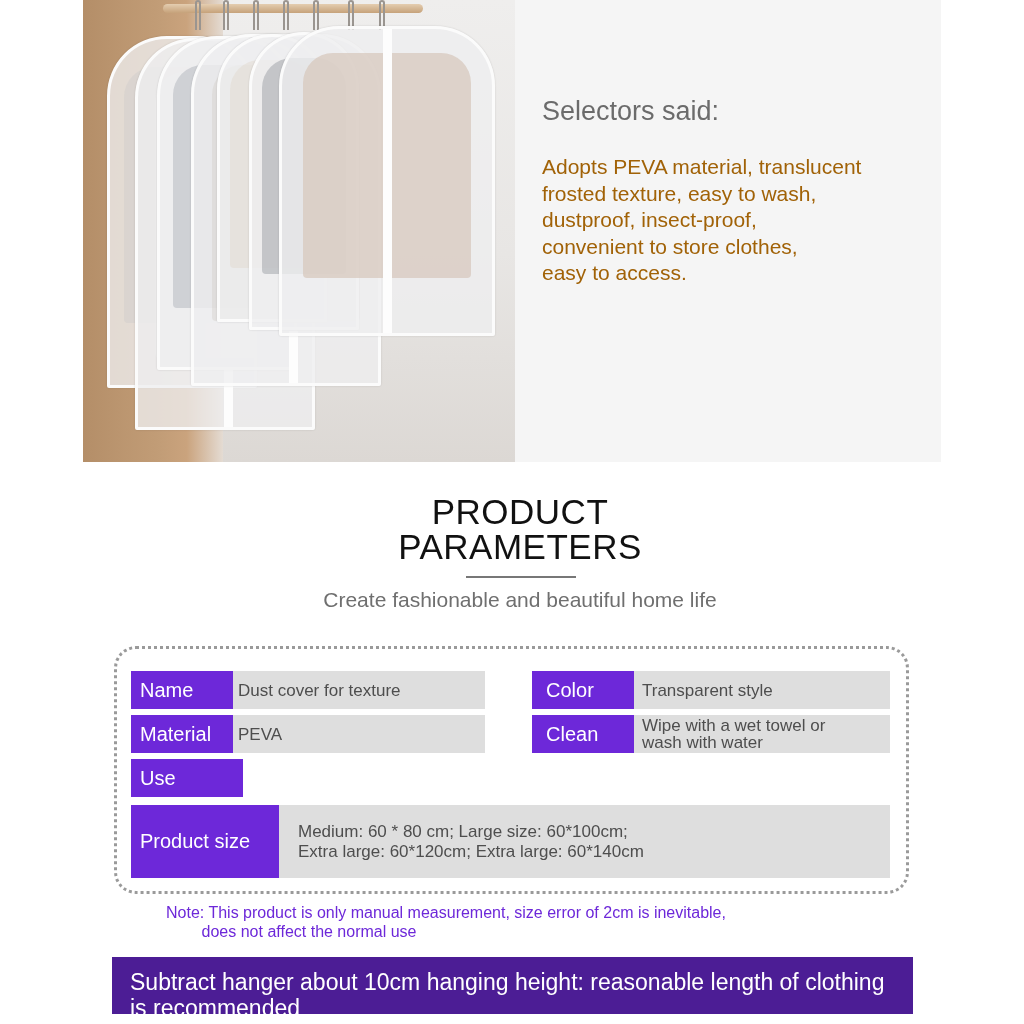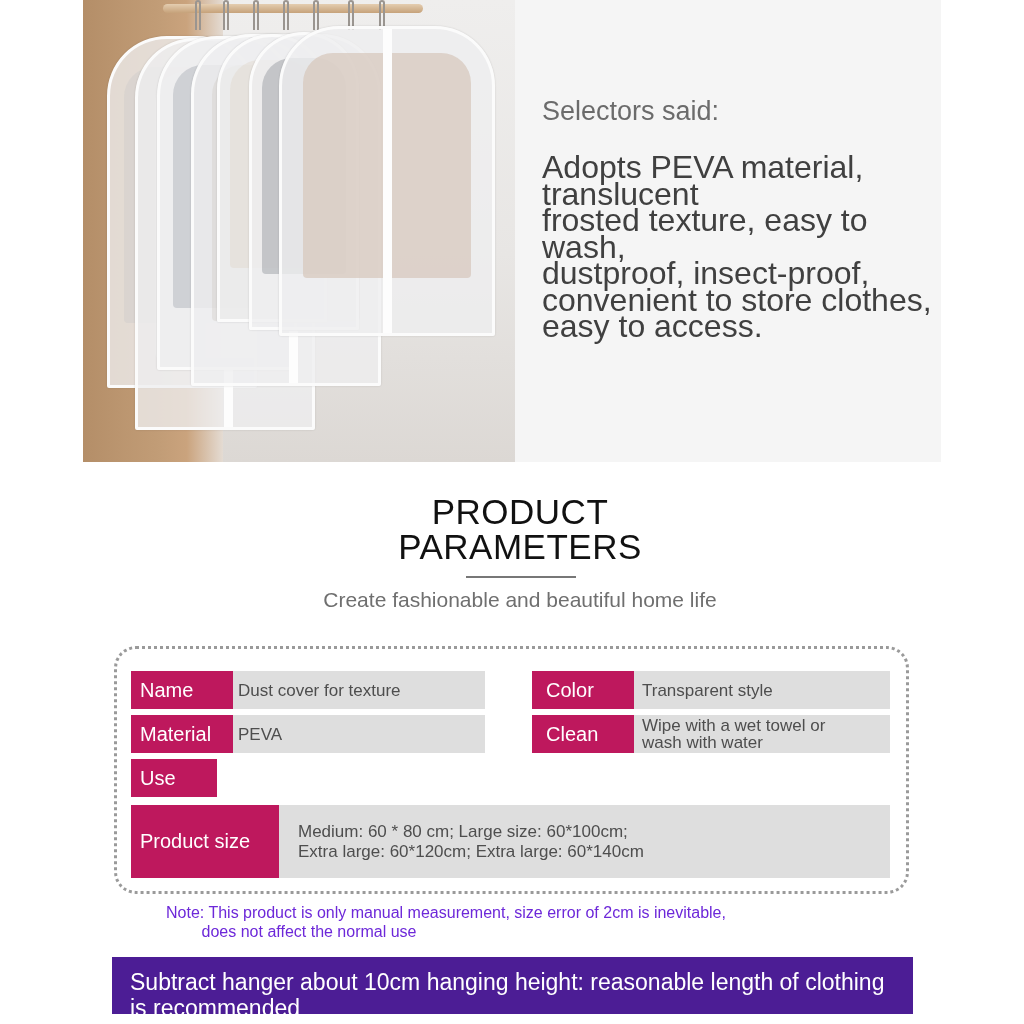--- a/index.html
+++ b/index.html
@@ -26,7 +26,7 @@
   .cover .zip { position: absolute; left: 50%; top: 0; width: 9px; height: 100%; margin-left: -4px; background: #fdfdfd; }
   .side-panel { position: absolute; left: 432px; top: 0; width: 426px; height: 462px; background: #f5f5f5; }
   .side-title { position: absolute; left: 27px; top: 96px; font-size: 27px; color: #6b6b6b; }
-  .side-body { position: absolute; left: 27px; top: 154px; width: 400px; font-size: 32px; line-height: 26.5px; color: #404040; white-space: pre-line; }
+  .side-body { position: absolute; left: 27px; top: 154px; width: 400px; font-size: 21px; line-height: 26.5px; color: #a16207; white-space: pre-line; }
 
   
   .heading { position: absolute; left: 0; top: 494px; width: 1040px; text-align: center; font-size: 35px; line-height: 35px; color: #111; letter-spacing: 0.5px; }

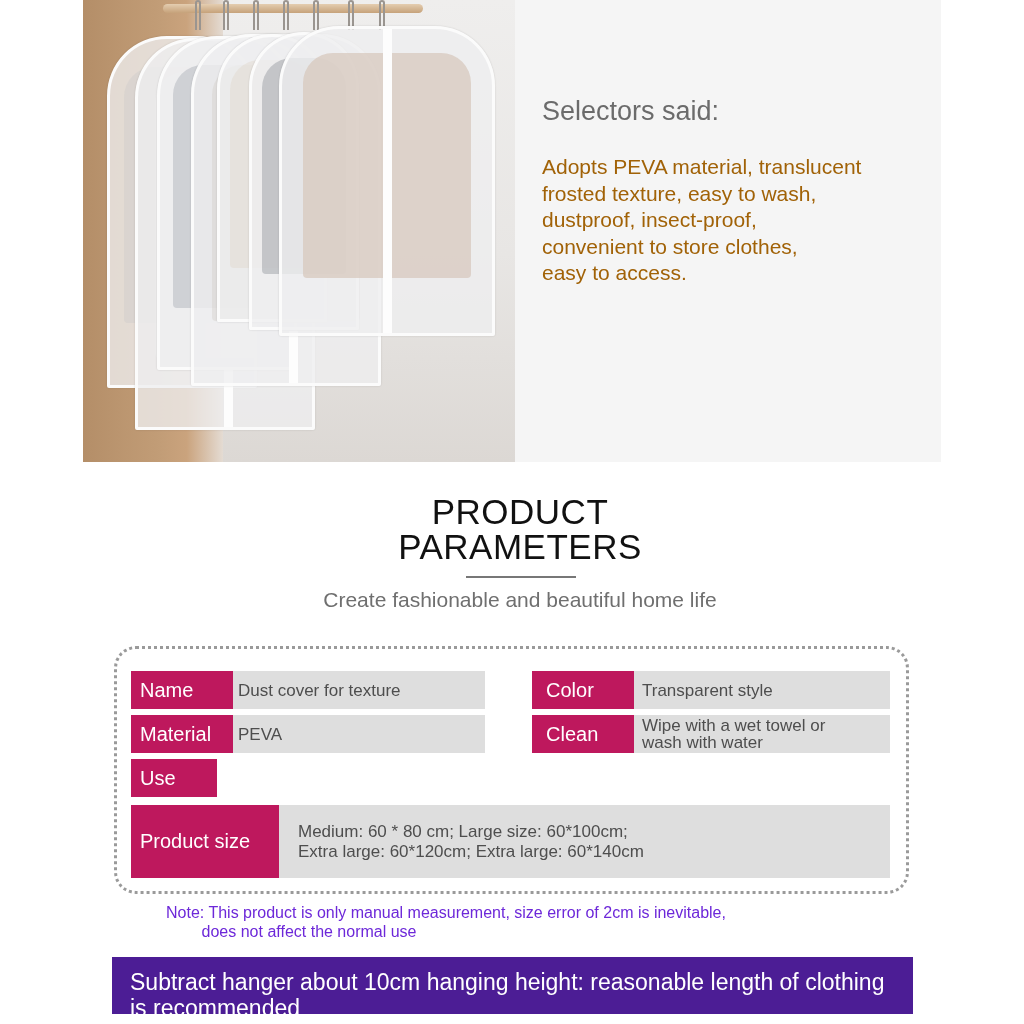--- a/index.html
+++ b/index.html
@@ -37,7 +37,7 @@
   .params { position: absolute; left: 114px; top: 646px; width: 795px; height: 248px;
     border: 3px dotted #9a9a9a; border-radius: 22px; }
   .row { position: absolute; display: flex; height: 38px; }
-  .row .k { background: #be185d; color: #fff; font-size: 20px; display: flex; align-items: center; padding-left: 9px; }
+  .row .k { background: #6d28d9; color: #fff; font-size: 20px; display: flex; align-items: center; padding-left: 9px; }
   .row .v { background: #dedede; color: #4e4e4e; font-size: 17px; display: flex; align-items: center; padding-left: 5px; line-height: 17px; }
 
   .note { position: absolute; left: 166px; top: 903px; font-size: 16px; line-height: 19px; color: #6d28d9; white-space: pre; }

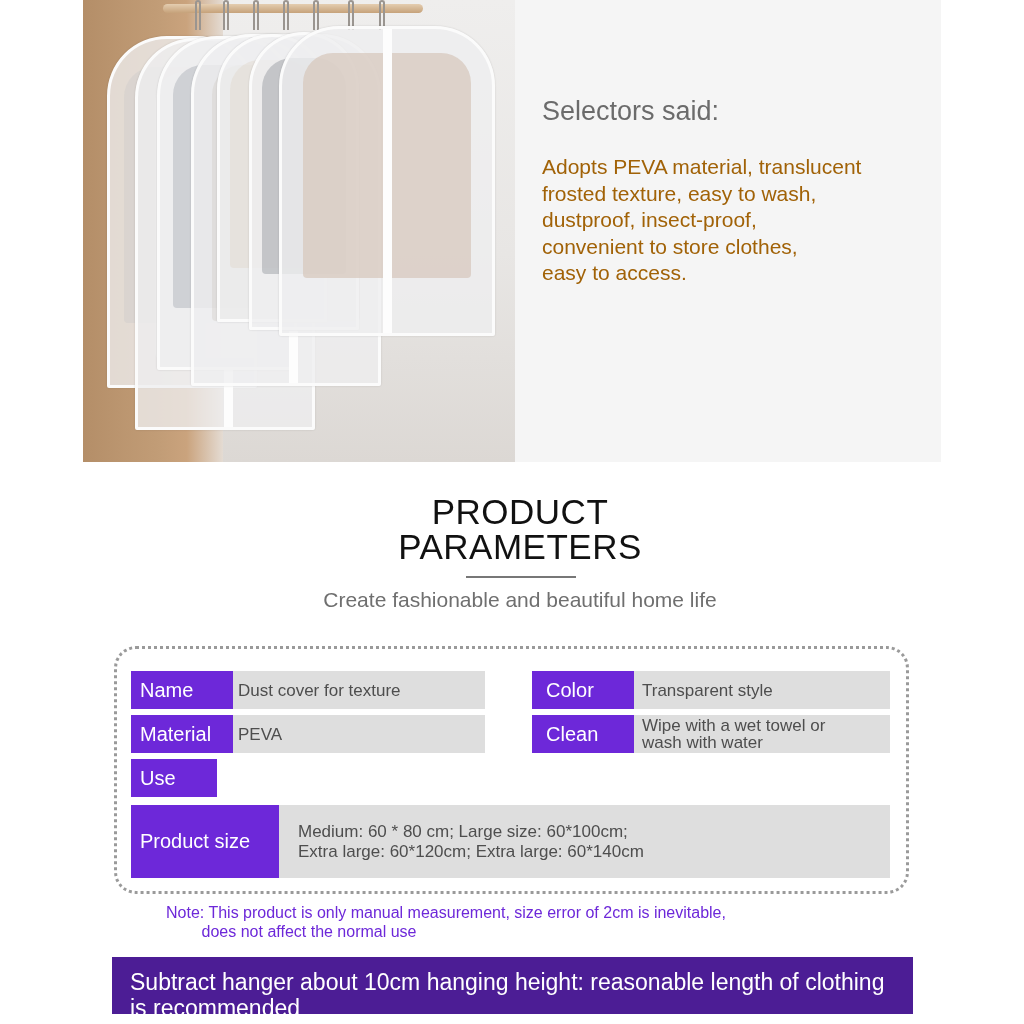--- a/index.html
+++ b/index.html
@@ -113,7 +113,7 @@
   <div class="v" style="flex:1">PEVA</div>
 </div>
 <div class="row" style="left:131px;top:759px;width:354px">
-  <div class="k" style="width:86px">Use</div>
+  <div class="k" style="width:112px">Use</div>
 </div>
 <div class="row" style="left:532px;top:671px;width:358px">
   <div class="k" style="width:102px;padding-left:14px">Color</div>

